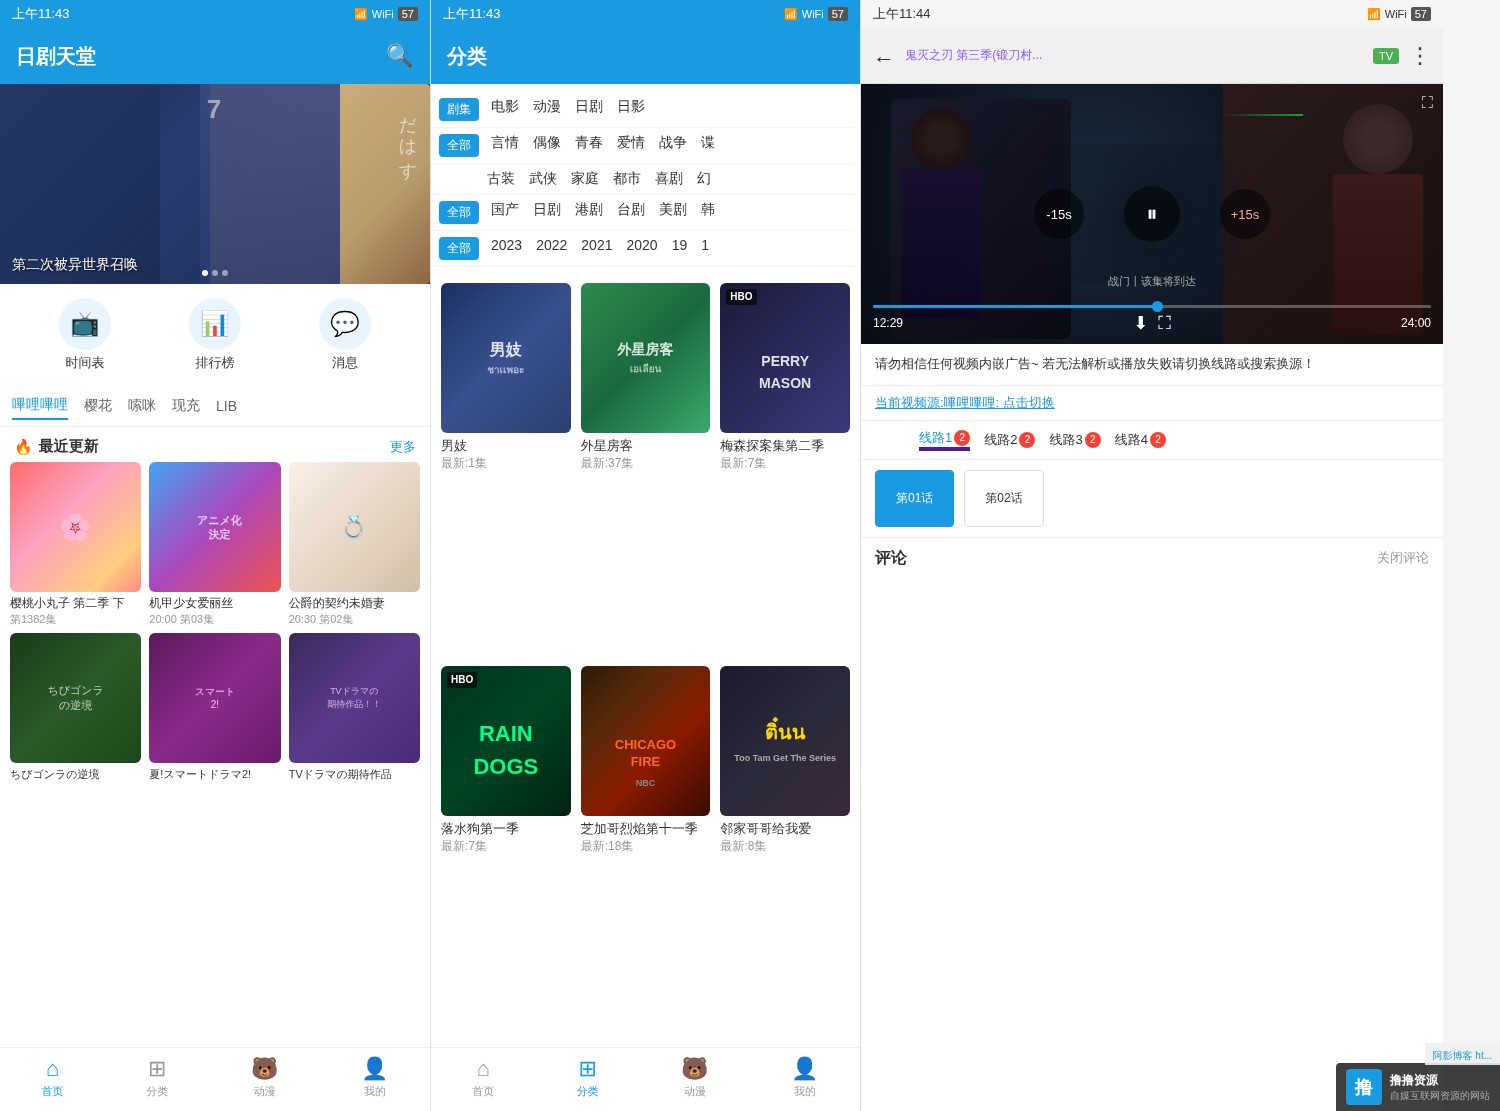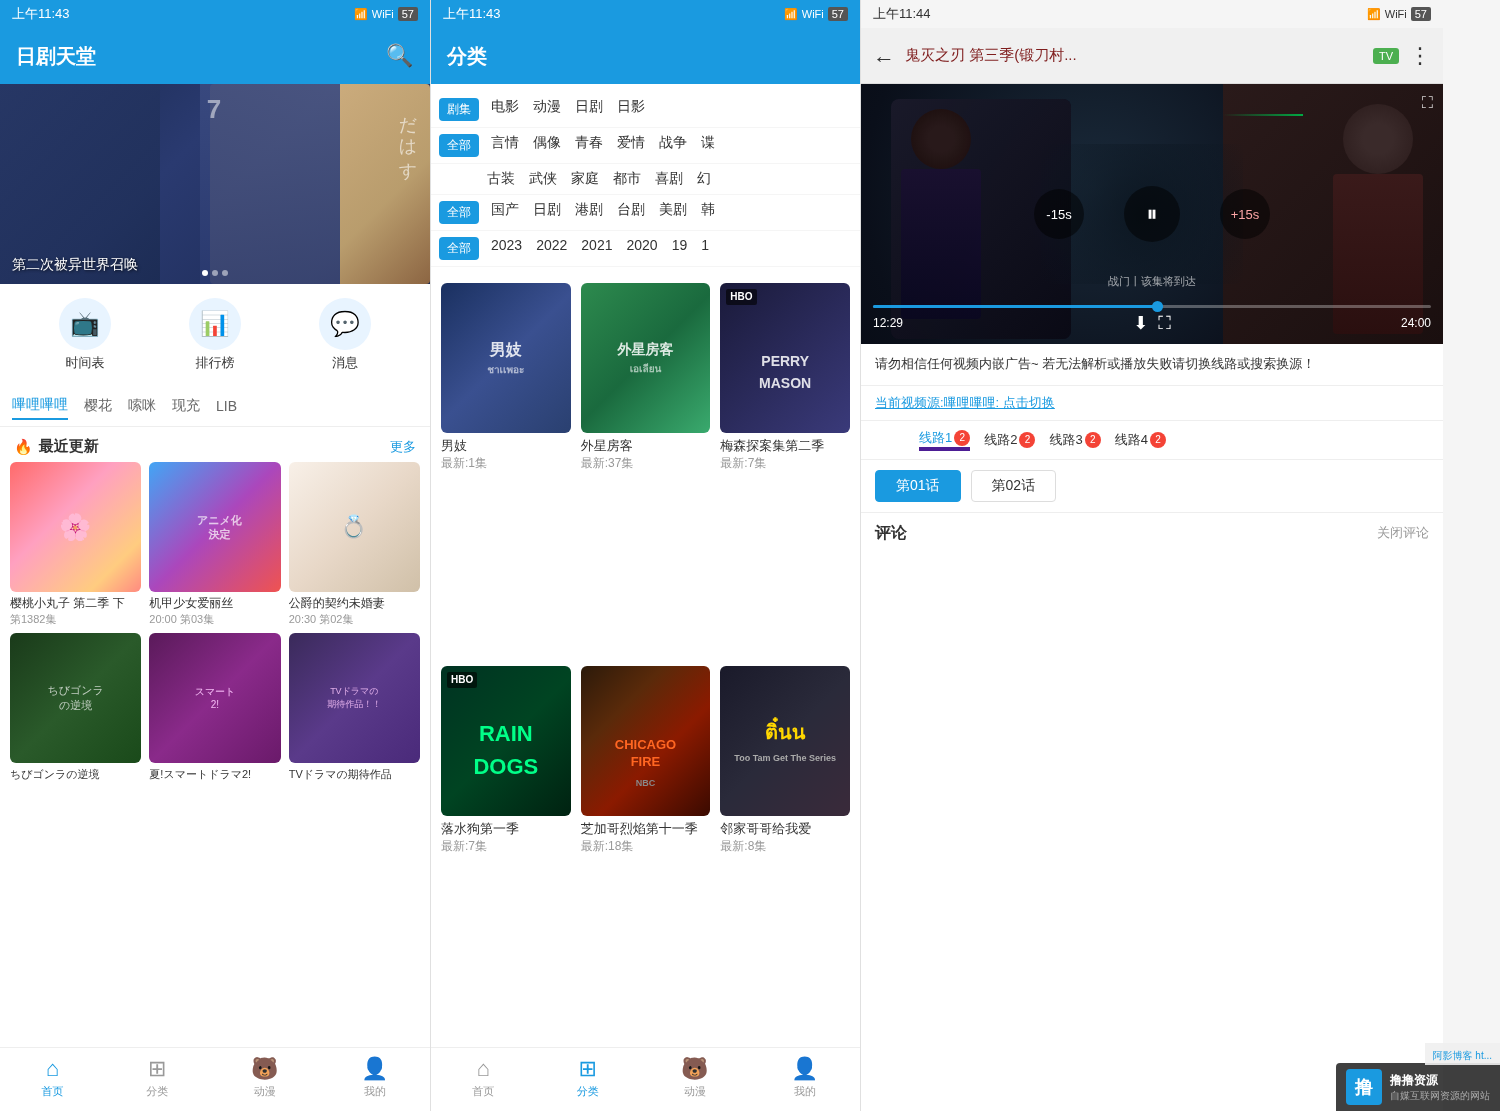--- a/index.html
+++ b/index.html
@@ -89,7 +89,7 @@
     
     .right-header { background: #f0f0f0; height: 56px; display: flex; align-items: center; padding: 0 12px; gap: 10px; border-bottom: 1px solid #ddd; }
     .back-btn { font-size: 22px; color: #333; cursor: pointer; }
-    .right-header-title { font-size: 15px; color: #7f1d1d; flex: 1; white-space: nowrap; overflow: hidden; text-overflow: ellipsis; }
+    .right-header-title { font-size: 12px; color: #8b5cf6; flex: 1; white-space: nowrap; overflow: hidden; text-overflow: ellipsis; }
     .tv-badge { background: #4caf50; color: #fff; font-size: 11px; padding: 2px 6px; border-radius: 3px; }
     .more-btn { font-size: 22px; color: #333; cursor: pointer; }
 

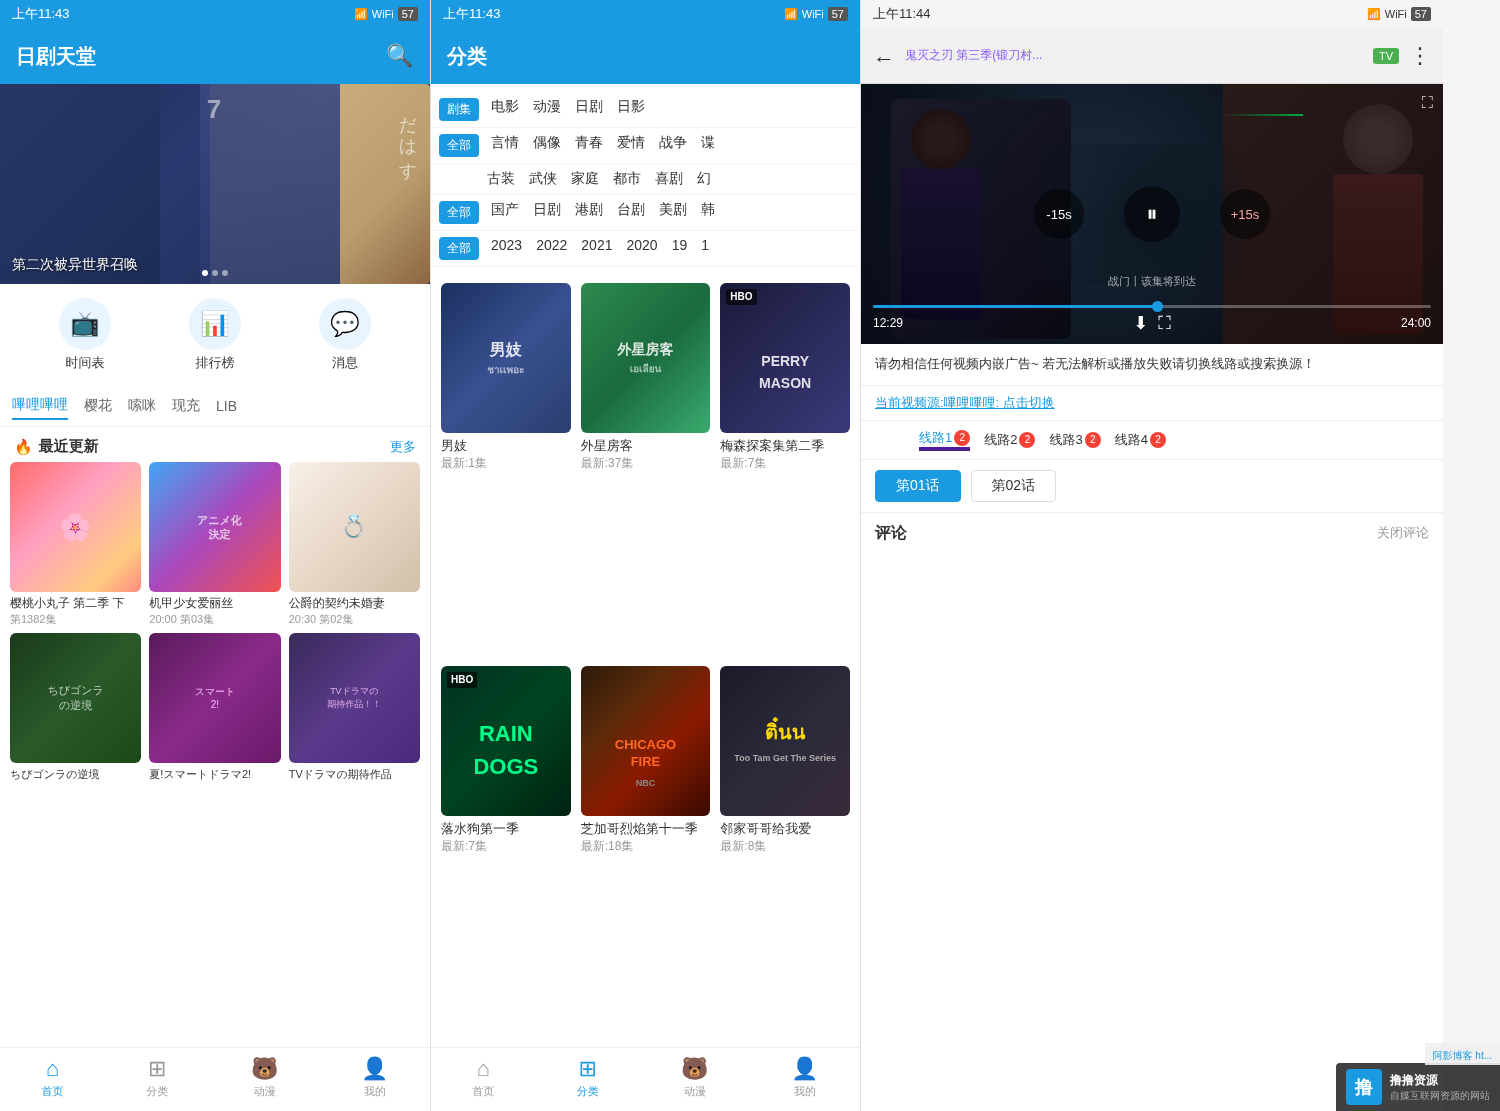--- a/index.html
+++ b/index.html
@@ -119,7 +119,7 @@
     .line-item.active { color: #1a9ae0; border-bottom: 4px solid #4c1d95; margin-left: 44px; }
 
     .ep-row { padding: 10px 14px; display: flex; gap: 10px; border-bottom: 1px solid #eee; }
-    .ep-btn { padding: 6px 20px; border: 1px solid #1a9ae0; border-radius: 4px; font-size: 14px; cursor: pointer; background: #1a9ae0; color: #fff; }
+    .ep-btn { padding: 19px 20px; border: 1px solid #1a9ae0; border-radius: 4px; font-size: 12px; cursor: pointer; background: #1a9ae0; color: #fff; }
     .ep-btn.outline { background: #fff; color: #333; border-color: #ddd; }
 
     .comment-header { padding: 10px 14px; display: flex; align-items: center; justify-content: space-between; }

